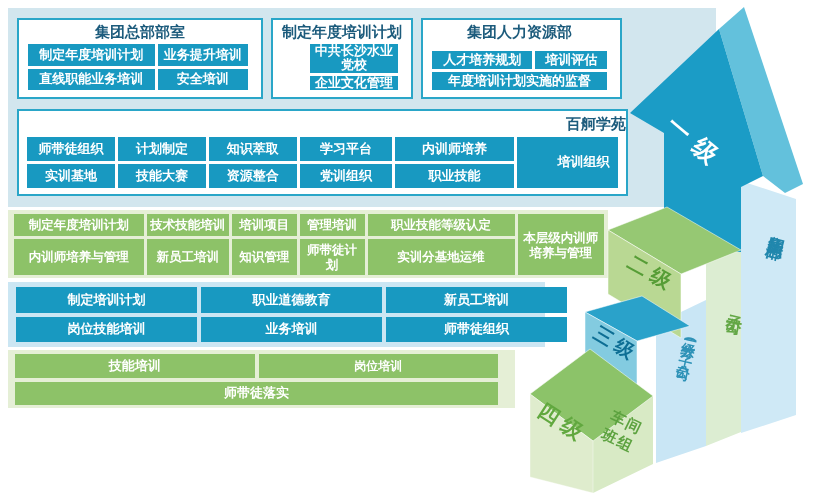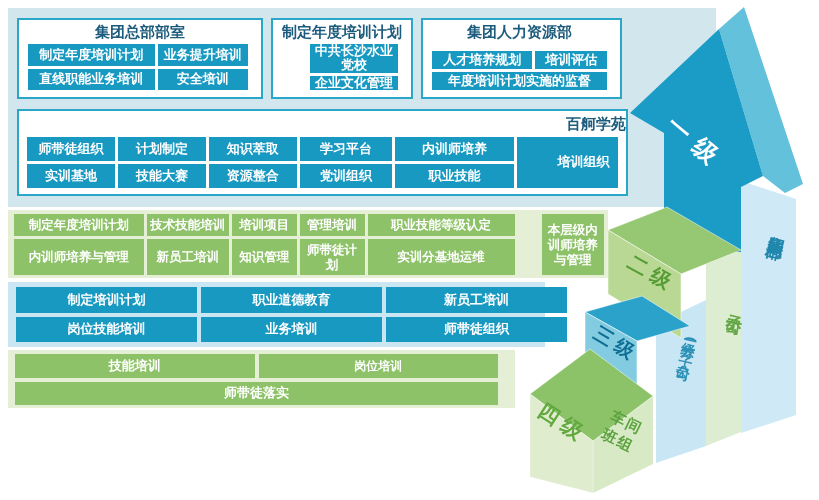--- a/index.html
+++ b/index.html
@@ -28,7 +28,7 @@
   
   .l2grid{left:14px;top:214px;width:590px;height:61px;display:grid;
           grid-template-columns:1.5fr .95fr .75fr .75fr 1.7fr 1fr;gap:3px;}
-  .l2tall{grid-row:1/3;grid-column:6;margin-left:24px;}
+  .l2tall{grid-row:1/3;grid-column:6;}
   
   .l3grid{left:16px;top:287px;width:551px;height:55px;display:grid;grid-template-columns:1fr 1fr 1fr;gap:4px;}
   

